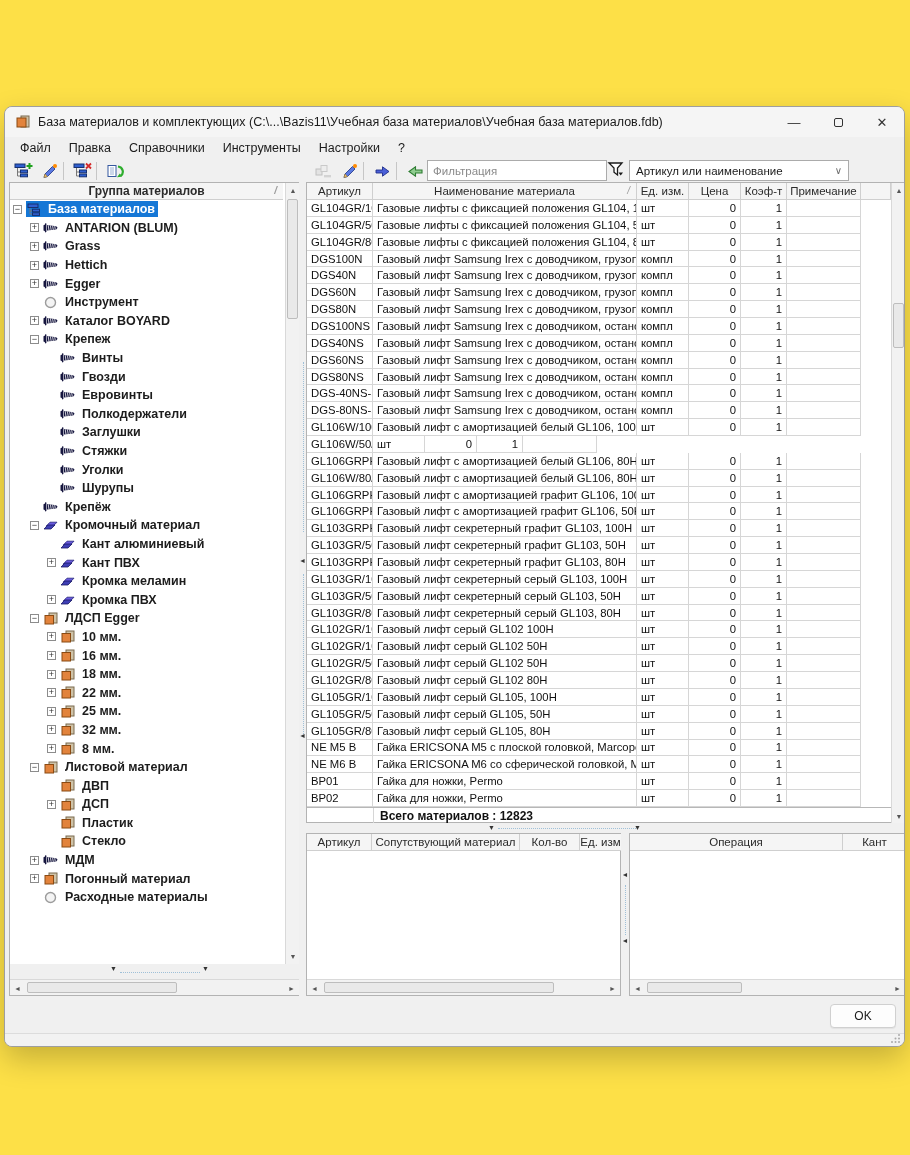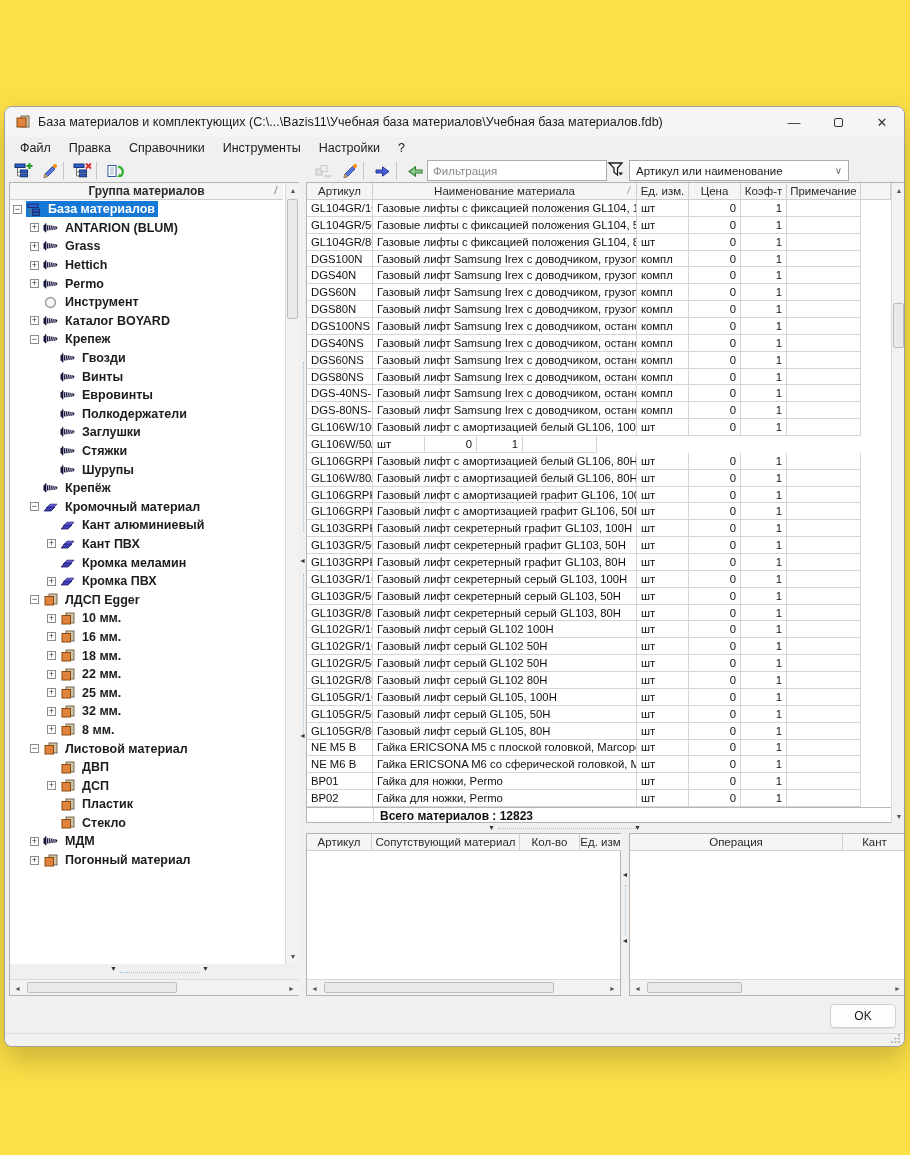--- a/index.html
+++ b/index.html
@@ -306,7 +306,7 @@
                   <path d="M5.2 3.2 L6 8.4 M7.4 3.4 L8.2 8.2 M9.6 3.7 L10.3 7.9 M11.7 4 L12.3 7.5" stroke="#fff" stroke-width="0.8"></path>
                 </svg>
               </span>
-              <span class="tlabel">Permo</span>
+              <span class="tlabel">Egger</span>
             </span>
           </div>
           <div class="tree-item" style="padding-left: 20px;">

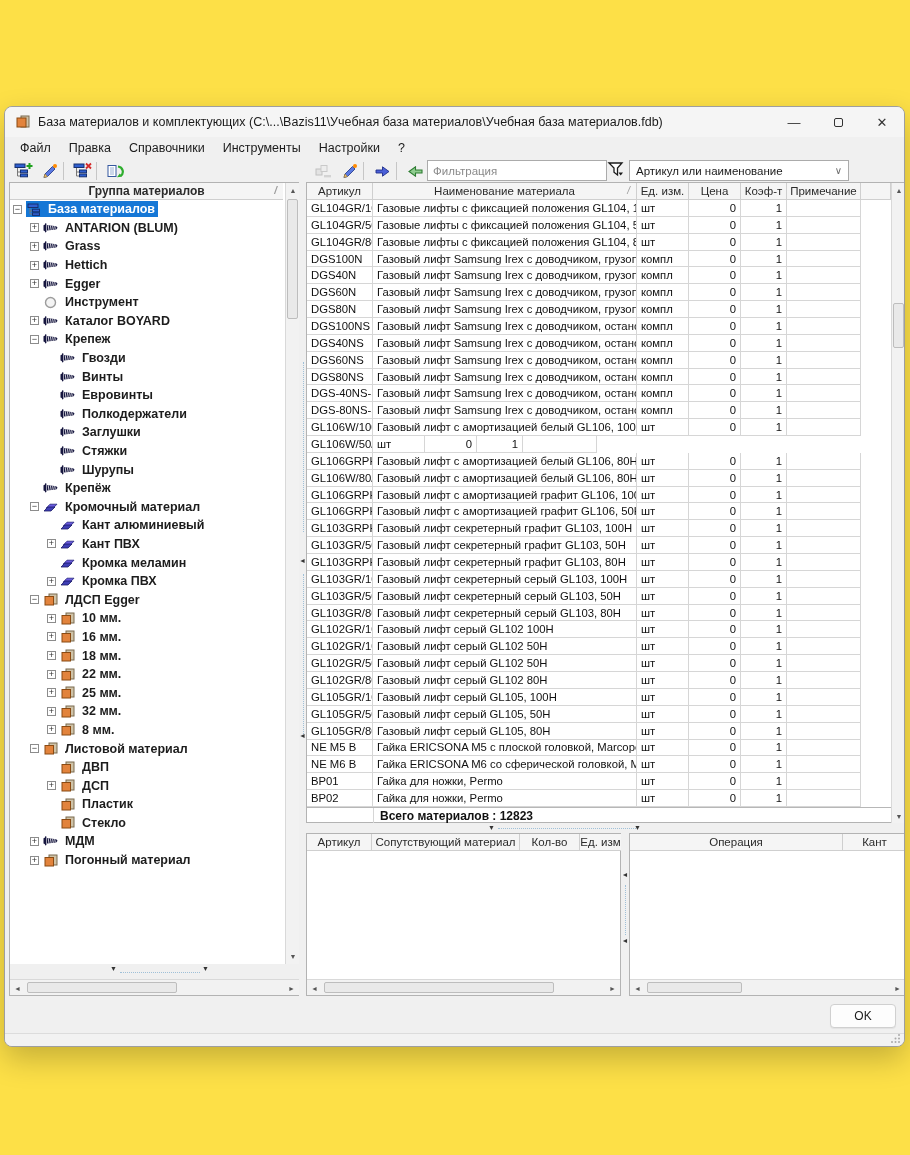--- a/index.html
+++ b/index.html
@@ -356,20 +356,20 @@
                   <path d="M5.2 3.2 L6 8.4 M7.4 3.4 L8.2 8.2 M9.6 3.7 L10.3 7.9 M11.7 4 L12.3 7.5" stroke="#fff" stroke-width="0.8"></path>
                 </svg>
               </span>
+              <span class="tlabel">Винты</span>
+            </span>
+          </div>
+          <div class="tree-item" style="padding-left: 37px;">
+            <span class="exp-spacer"></span>
+            <span class="sel-wrap">
+              <span class="icon ticon">
+                <svg width="15" height="12" viewBox="0 0 15 12">
+                  <path d="M0.5 3.2 Q2.2 3 2.2 1.2 L3.4 1.6 L3.4 10 L2.2 10.4 Q2.2 8.6 0.5 8.4 Z" fill="#16163f"></path>
+                  <path d="M4 3 L13.2 4.2 L14.6 5.8 L13.2 7.4 L4 8.6 Z" fill="#16163f"></path>
+                  <path d="M5.2 3.2 L6 8.4 M7.4 3.4 L8.2 8.2 M9.6 3.7 L10.3 7.9 M11.7 4 L12.3 7.5" stroke="#fff" stroke-width="0.8"></path>
+                </svg>
+              </span>
               <span class="tlabel">Гвозди</span>
-            </span>
-          </div>
-          <div class="tree-item" style="padding-left: 37px;">
-            <span class="exp-spacer"></span>
-            <span class="sel-wrap">
-              <span class="icon ticon">
-                <svg width="15" height="12" viewBox="0 0 15 12">
-                  <path d="M0.5 3.2 Q2.2 3 2.2 1.2 L3.4 1.6 L3.4 10 L2.2 10.4 Q2.2 8.6 0.5 8.4 Z" fill="#16163f"></path>
-                  <path d="M4 3 L13.2 4.2 L14.6 5.8 L13.2 7.4 L4 8.6 Z" fill="#16163f"></path>
-                  <path d="M5.2 3.2 L6 8.4 M7.4 3.4 L8.2 8.2 M9.6 3.7 L10.3 7.9 M11.7 4 L12.3 7.5" stroke="#fff" stroke-width="0.8"></path>
-                </svg>
-              </span>
-              <span class="tlabel">Винты</span>
             </span>
           </div>
           <div class="tree-item" style="padding-left: 37px;">

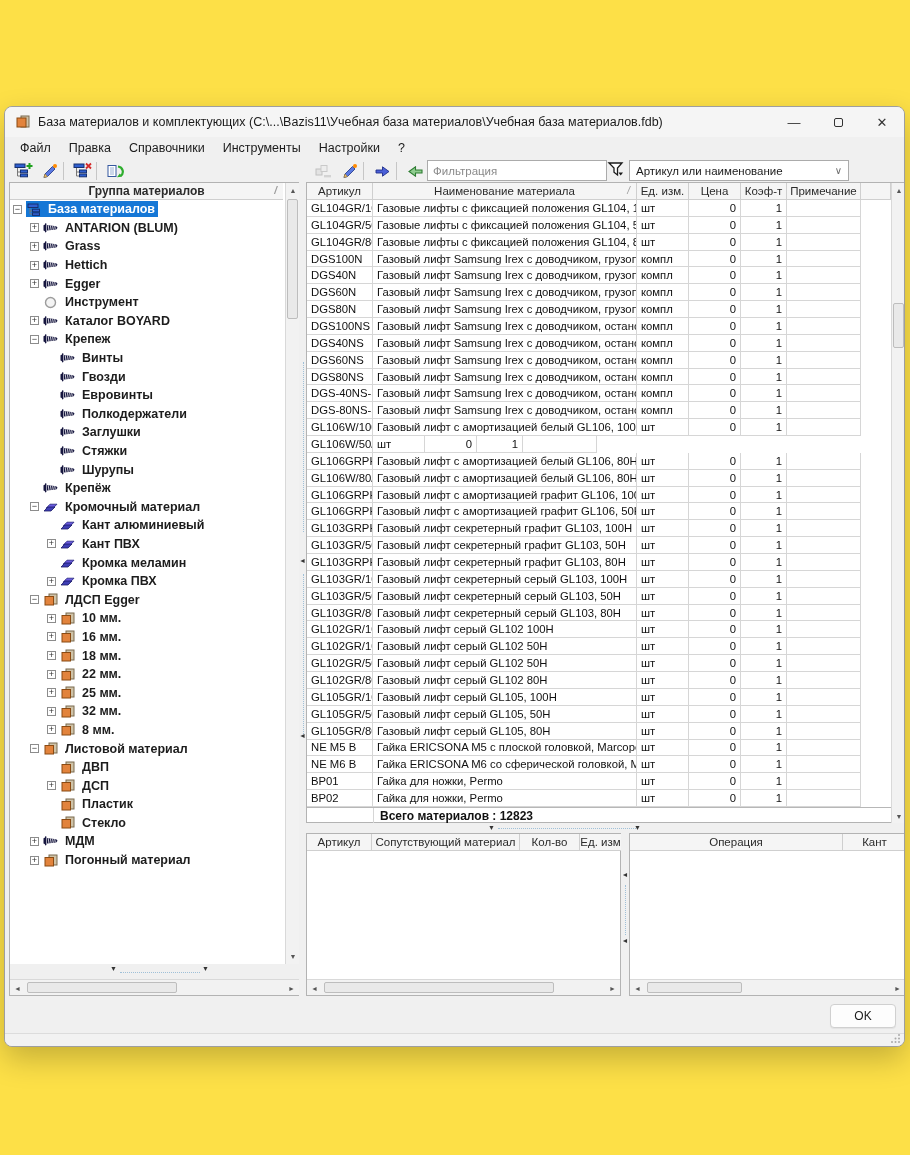--- a/index.html
+++ b/index.html
@@ -434,6 +434,19 @@
                   <path d="M5.2 3.2 L6 8.4 M7.4 3.4 L8.2 8.2 M9.6 3.7 L10.3 7.9 M11.7 4 L12.3 7.5" stroke="#fff" stroke-width="0.8"></path>
                 </svg>
               </span>
+              <span class="tlabel">Уголки</span>
+            </span>
+          </div>
+          <div class="tree-item" style="padding-left: 37px;">
+            <span class="exp-spacer"></span>
+            <span class="sel-wrap">
+              <span class="icon ticon">
+                <svg width="15" height="12" viewBox="0 0 15 12">
+                  <path d="M0.5 3.2 Q2.2 3 2.2 1.2 L3.4 1.6 L3.4 10 L2.2 10.4 Q2.2 8.6 0.5 8.4 Z" fill="#16163f"></path>
+                  <path d="M4 3 L13.2 4.2 L14.6 5.8 L13.2 7.4 L4 8.6 Z" fill="#16163f"></path>
+                  <path d="M5.2 3.2 L6 8.4 M7.4 3.4 L8.2 8.2 M9.6 3.7 L10.3 7.9 M11.7 4 L12.3 7.5" stroke="#fff" stroke-width="0.8"></path>
+                </svg>
+              </span>
               <span class="tlabel">Шурупы</span>
             </span>
           </div>

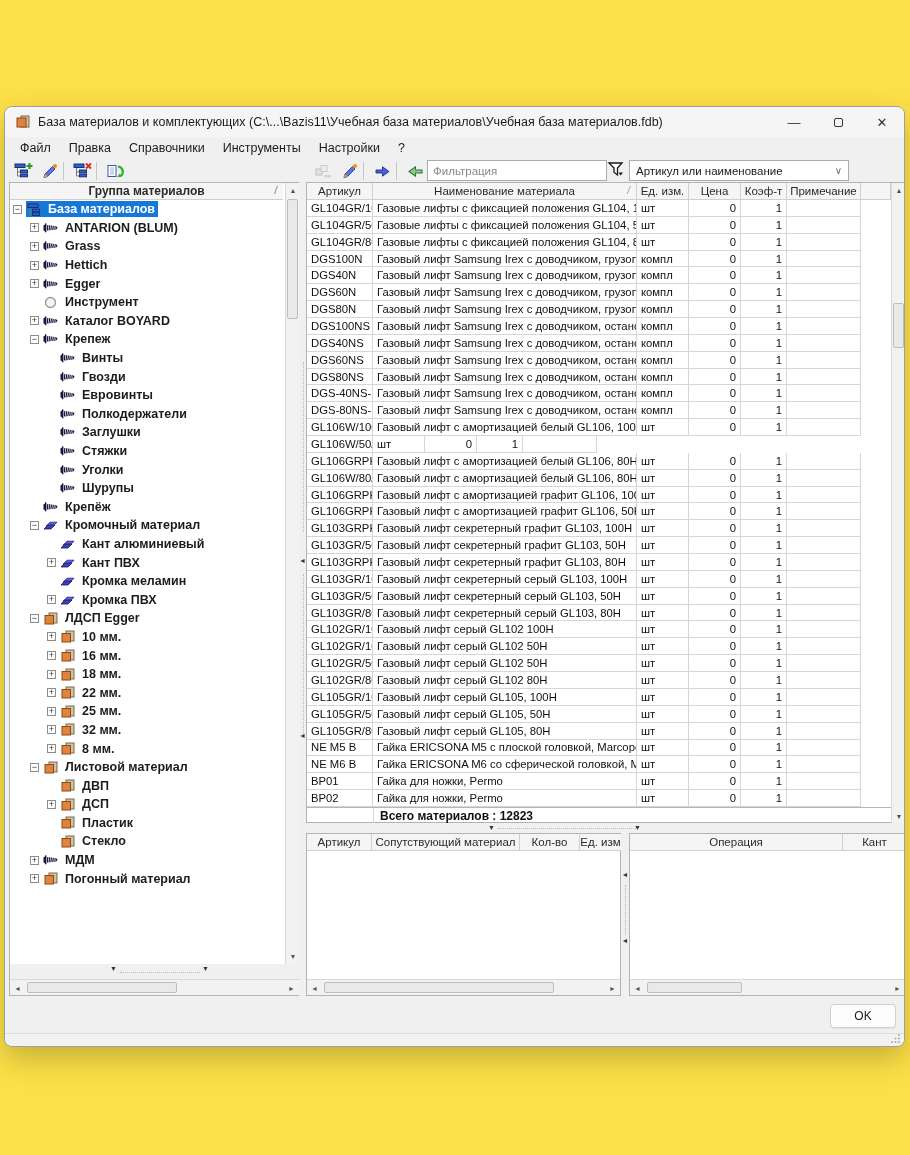--- a/index.html
+++ b/index.html
@@ -704,6 +704,17 @@
               <span class="tlabel">Погонный материал</span>
             </span>
           </div>
+          <div class="tree-item" style="padding-left: 20px;">
+            <span class="exp-spacer"></span>
+            <span class="sel-wrap">
+              <span class="icon ticon">
+                <svg width="13" height="13" viewBox="0 0 13 13">
+                  <circle cx="6.5" cy="6.5" r="5" fill="#f4f4f4" stroke="#9c9c9c" stroke-width="1.4"></circle>
+                </svg>
+              </span>
+              <span class="tlabel">Расходные материалы</span>
+            </span>
+          </div>
         </div>
 
       <div class="vscroll" style="left:275px; top:0; height:781px;">

